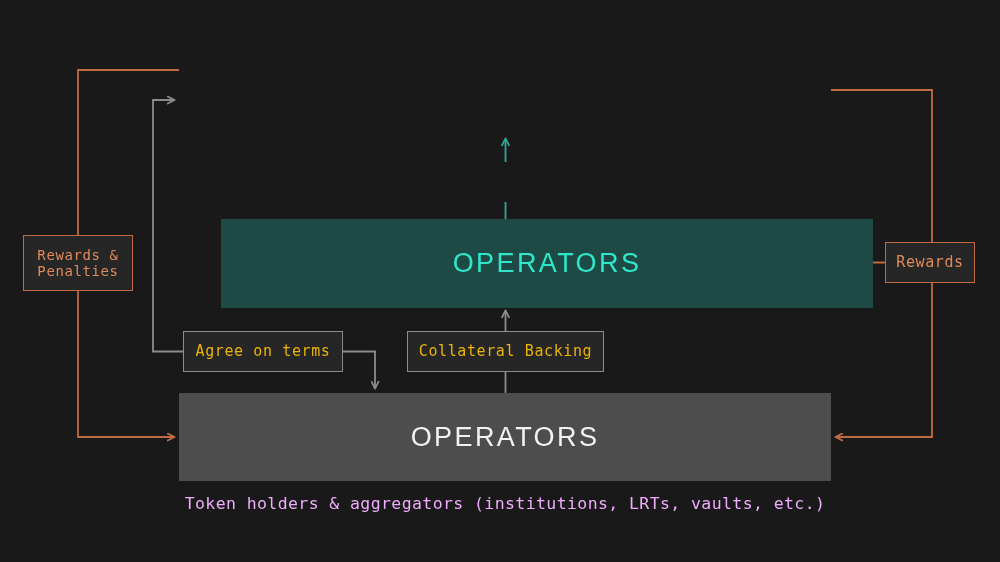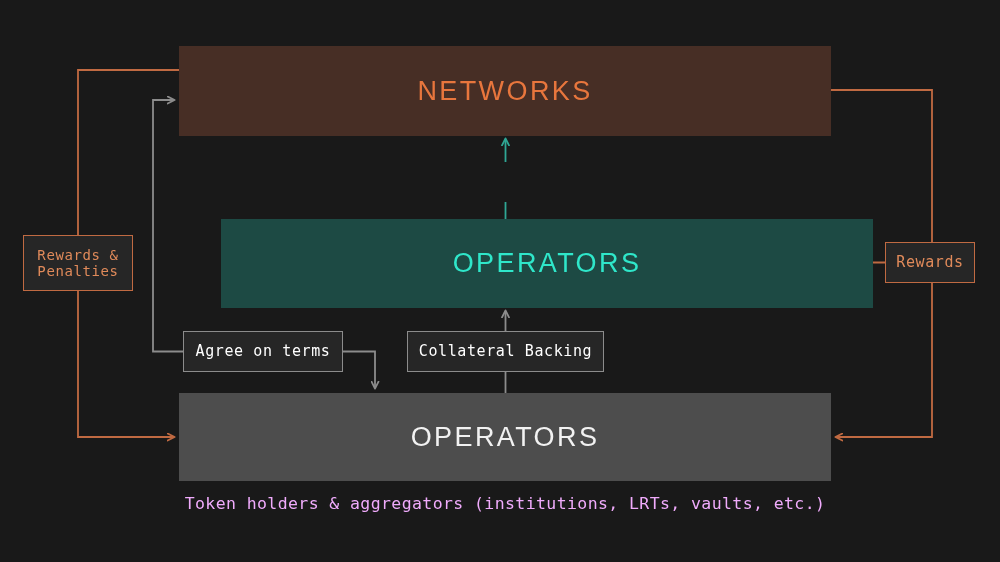--- a/index.html
+++ b/index.html
@@ -145,9 +145,6 @@
     <line x1="885" y1="262.5" x2="836" y2="262.5" stroke="#c06a42" stroke-width="1.8" marker-end="url(#ah-orange)"></line>
   </svg>
 
-  <div class="block" id="block-networks">
-    <span class="block-title">NETWORKS</span>
-  </div>
 
   <div class="block" id="block-operators">
     <span class="block-title">OPERATORS</span>

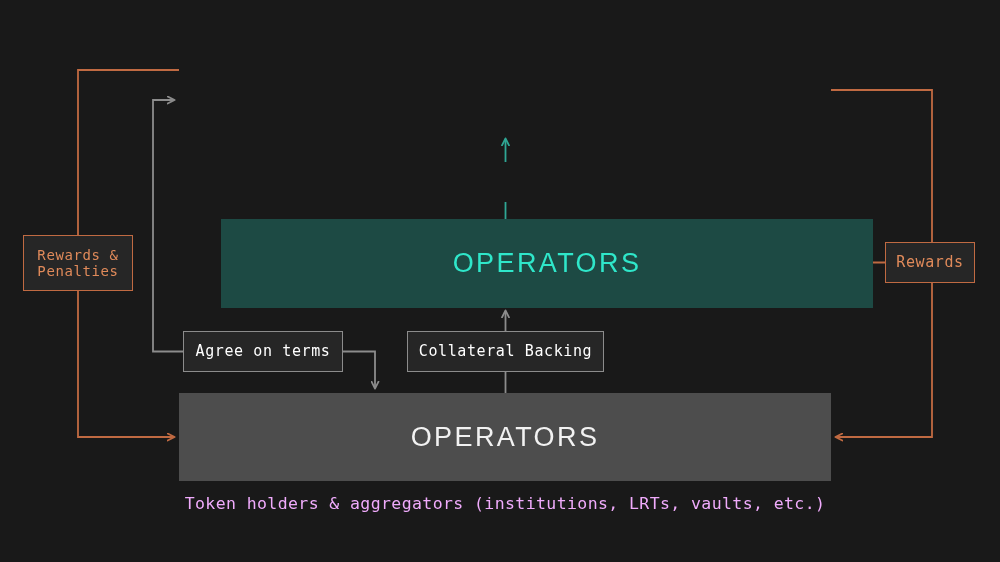--- a/index.html
+++ b/index.html
@@ -66,7 +66,7 @@
     box-sizing: border-box;
     background: #262626;
     border: 1.6px solid #8c8c8c;
-    color: #ffffff;
+    color: #eab308;
     font-family: "DejaVu Sans Mono", monospace;
     font-size: 15px;
     letter-spacing: 0.6px;

